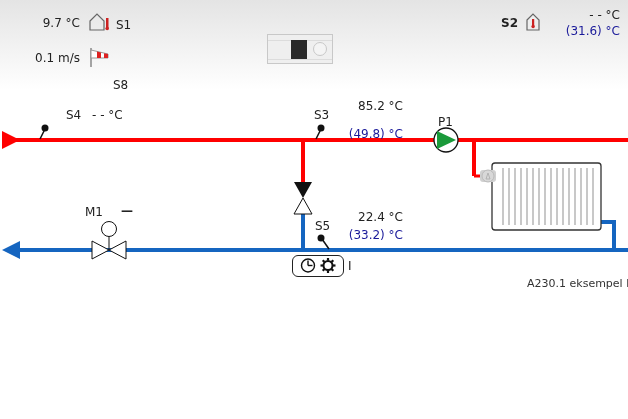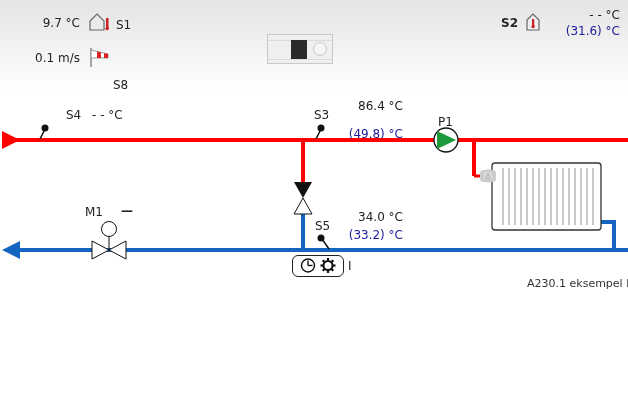--- a/index.html
+++ b/index.html
@@ -151,7 +151,7 @@
 <span class="txt" style="left:38px; top:108px;margin-left:28px;">S4</span>
 <span class="txt" style="left:92px; top:108px;">- - °C</span>
 <span class="txt" style="left:314px; top:108px;">S3</span>
-<span class="txt right" style="left:330px; top:99px; width:73px;">86.4 °C</span>
+<span class="txt right" style="left:330px; top:99px; width:73px;">85.2 °C</span>
 <span class="txt right blue" style="left:320px; top:127px; width:83px;">(49.8) °C</span>
 <span class="txt" style="left:438px; top:115px;">P1</span>
 

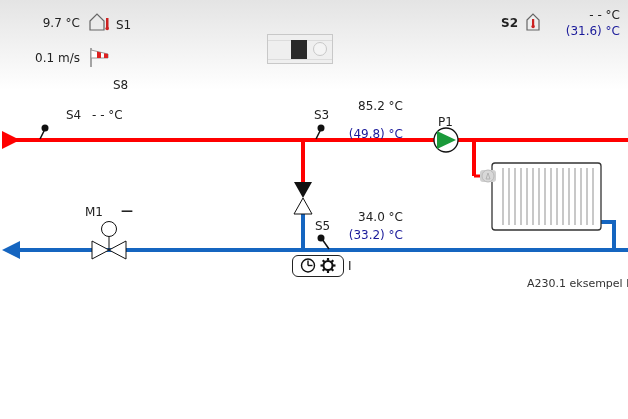--- a/index.html
+++ b/index.html
@@ -158,7 +158,7 @@
 <span class="txt" style="left:85px; top:205px;">M1</span>
 <span class="txt" style="left:121px; top:204px; font-weight:bold;">—</span>
 <span class="txt" style="left:315px; top:219px;">S5</span>
-<span class="txt right" style="left:330px; top:210px; width:73px;">34.0 °C</span>
+<span class="txt right" style="left:330px; top:210px; width:73px;">22.4 °C</span>
 <span class="txt right blue" style="left:320px; top:228px; width:83px;">(33.2) °C</span>
 
 <div class="mode-box">

